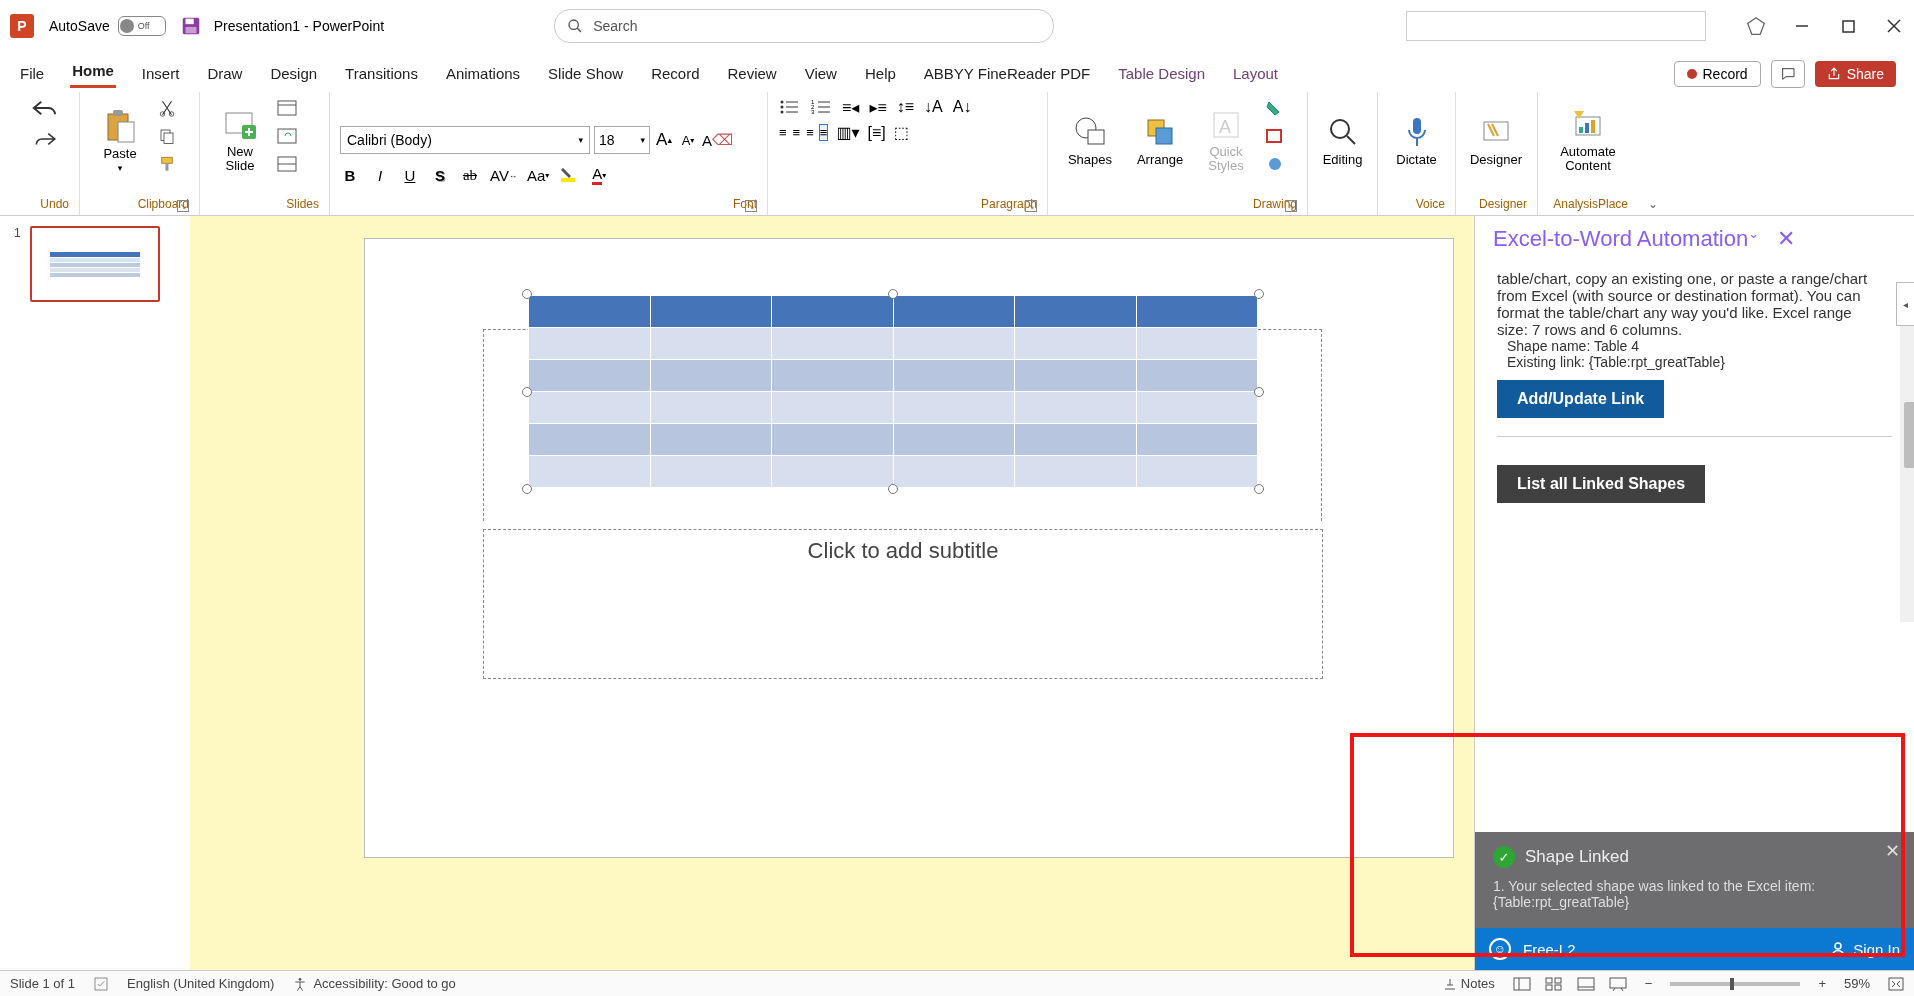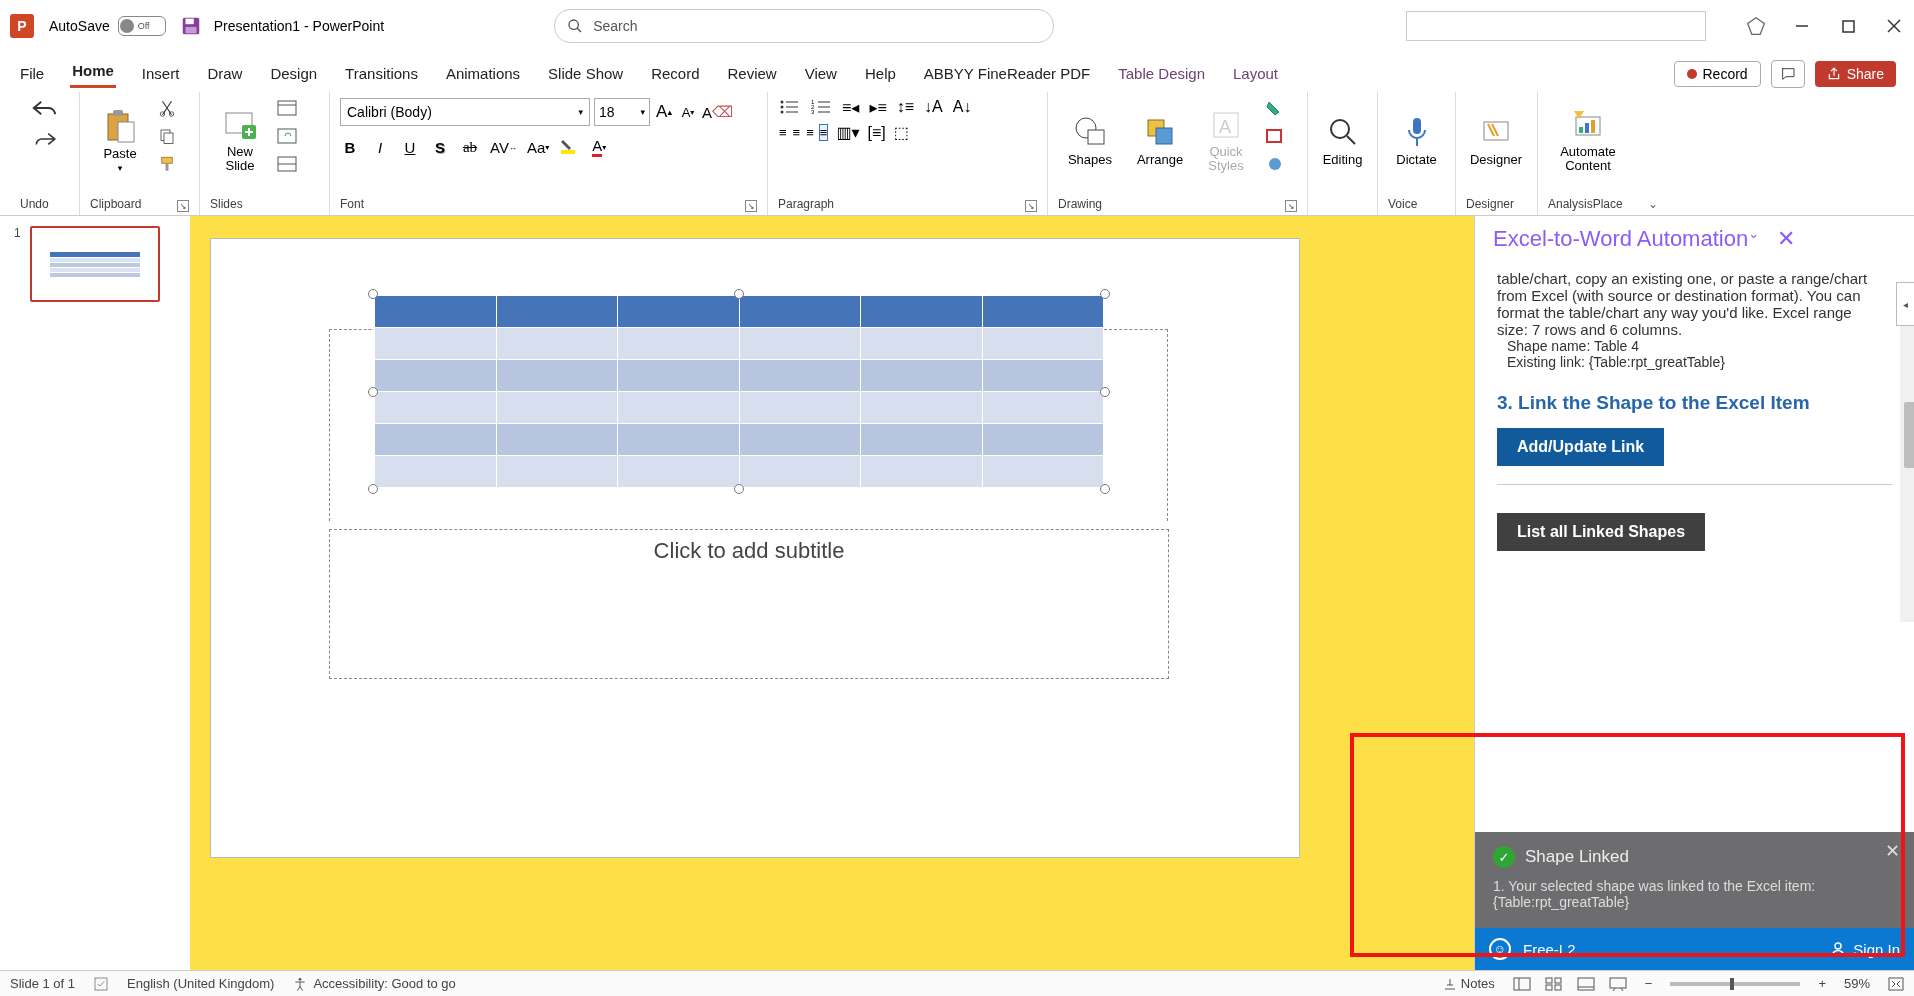--- a/index.html
+++ b/index.html
@@ -42,7 +42,7 @@
 .big-btn svg { width: 36px; height: 36px; }
 .small-icon-col { display: flex; flex-direction: column; gap: 8px; }
 .small-icon { width: 22px; height: 20px; display: flex; align-items: center; justify-content: center; }
-.font-row { display: flex; gap: 4px; align-items: center; }
+.font-row { display: flex; gap: 4px; align-items: center; margin-top: 28px; }
 .font-name-sel { width: 250px; height: 28px; border: 1px solid #aaa; font-size: 14px; padding: 0 6px; background: #fff; display: flex; align-items: center; justify-content: space-between; }
 .font-size-sel { width: 56px; height: 28px; border: 1px solid #aaa; font-size: 14px; padding: 0 4px; background: #fff; display: flex; align-items: center; justify-content: space-between; }
 .font-btns-row { display: flex; gap: 10px; align-items: center; margin-top: 10px; }

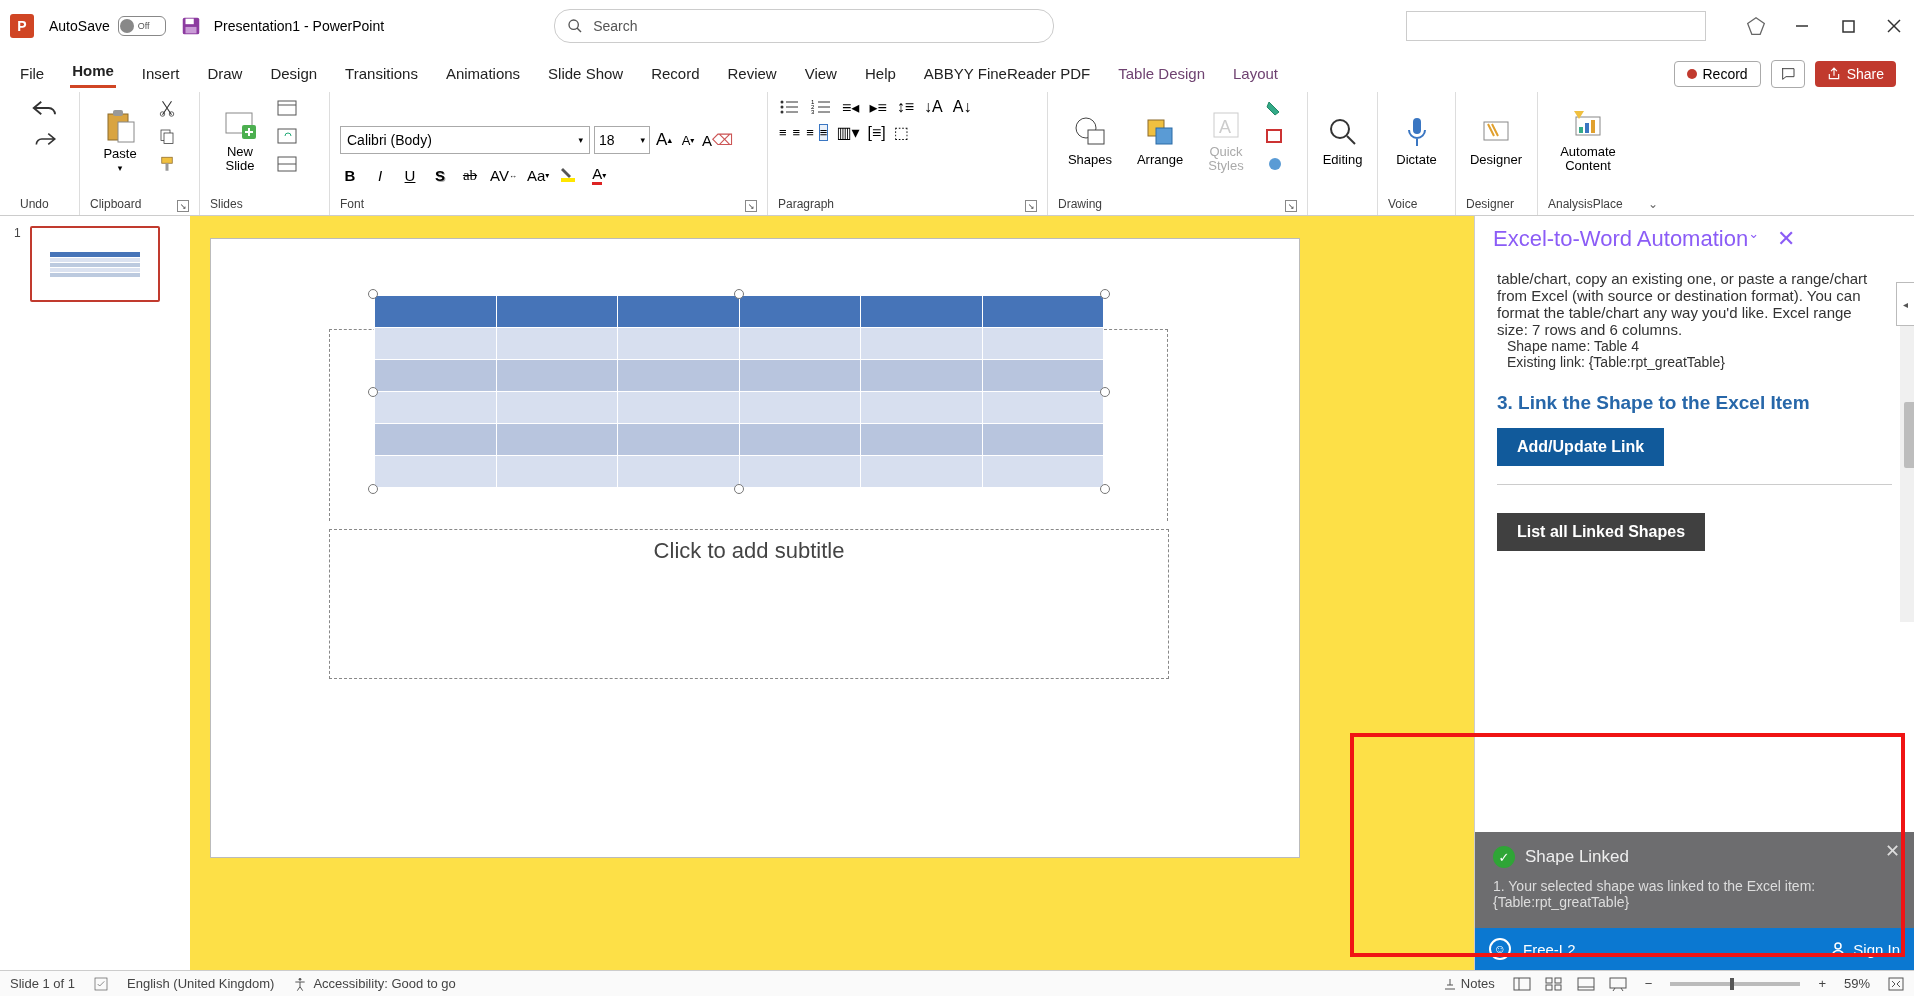--- a/index.html
+++ b/index.html
@@ -36,7 +36,7 @@
 .ribbon { height: 128px; border-bottom: 1px solid #ccc; display: flex; padding: 4px 10px 0; }
 .group { border-right: 1px solid #ddd; padding: 0 10px; display: flex; flex-direction: column; }
 .group-content { flex: 1; display: flex; align-items: flex-start; gap: 6px; padding-top: 6px; }
-.group-label { text-align: left; font-size: 12px; color: #404040; padding: 2px 0 4px; position: relative; }
+.group-label { text-align: right; font-size: 12px; color: #a16207; padding: 2px 0 4px; position: relative; }
 .dlg-launcher { position: absolute; right: 0; bottom: 3px; width: 12px; height: 12px; border: 1px solid #888; font-size: 8px; display: flex; align-items: center; justify-content: center; }
 .big-btn { display: flex; flex-direction: column; align-items: center; justify-content: center; width: 60px; height: 84px; font-size: 13px; gap: 2px; }
 .big-btn svg { width: 36px; height: 36px; }

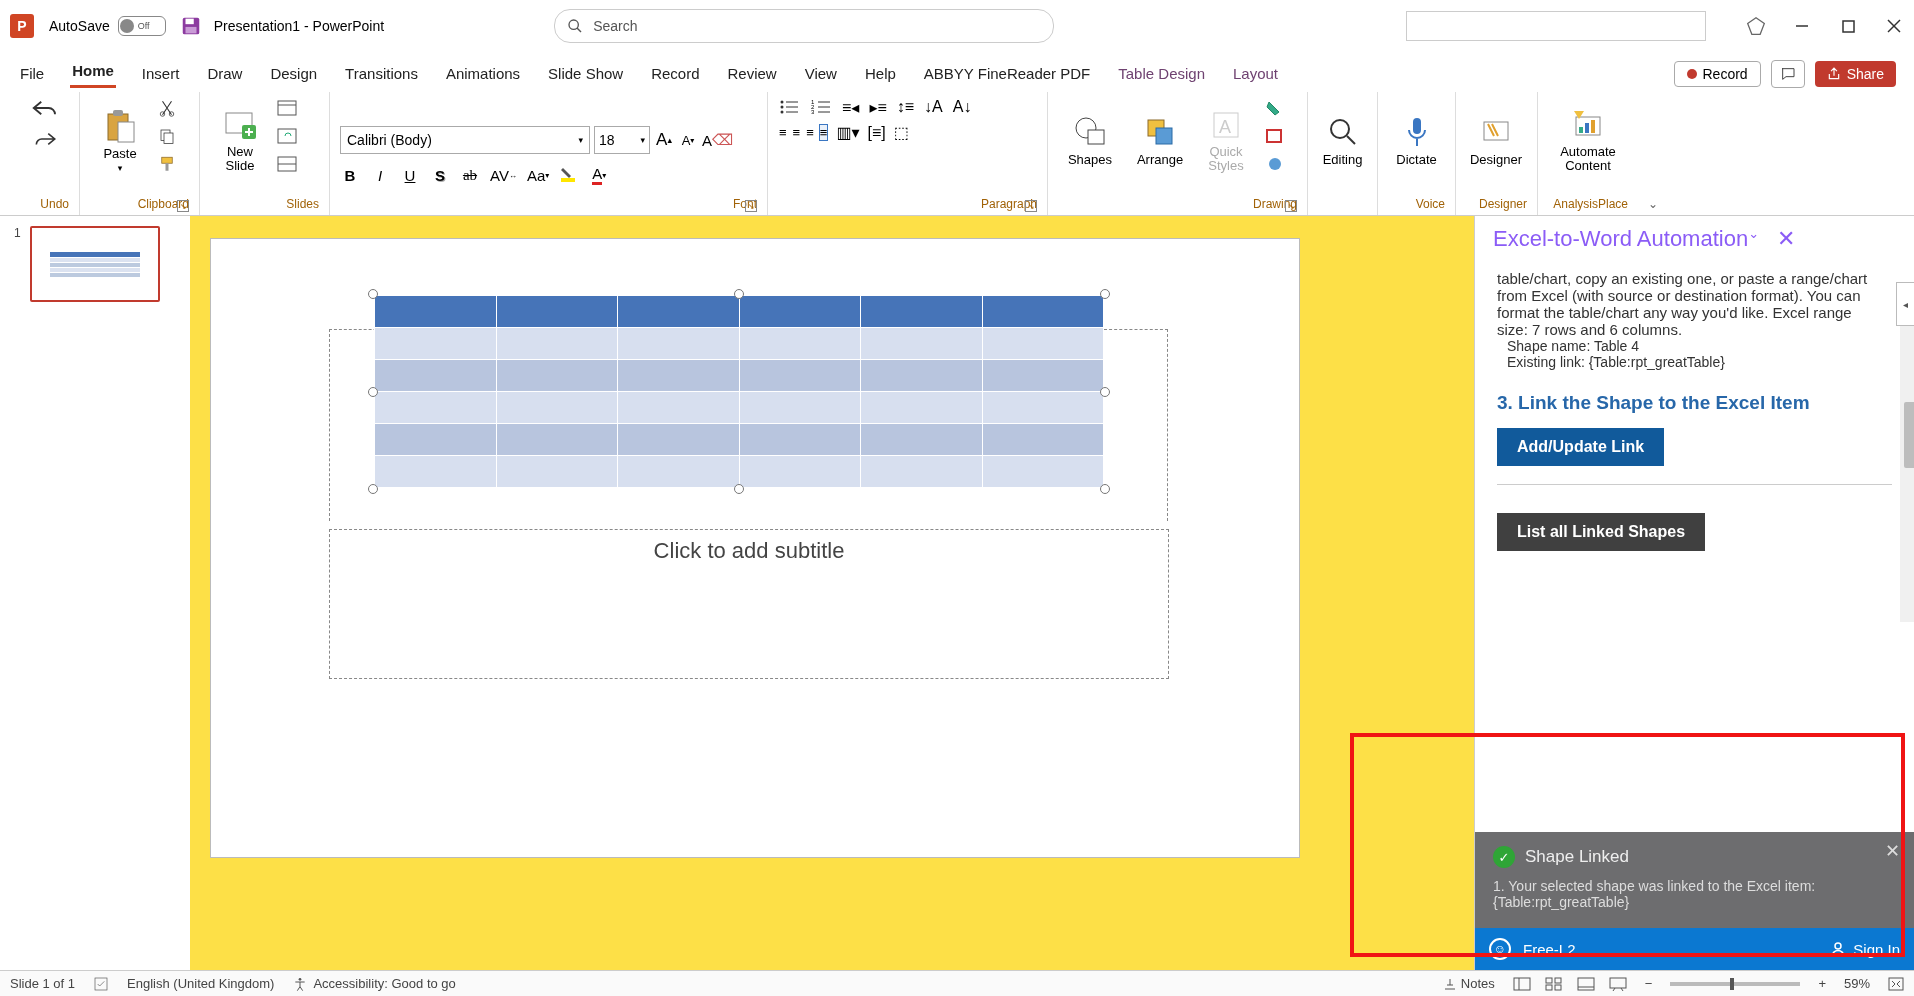--- a/index.html
+++ b/index.html
@@ -585,7 +585,6 @@
       <div style="padding-right:16px">table/chart, copy an existing one, or paste a range/chart from Excel (with source or destination format). You can format the table/chart any way you'd like. Excel range size: 7 rows and 6 columns.</div>
       <div class="pane-sub">Shape name: Table 4</div>
       <div class="pane-sub">Existing link: {Table:rpt_greatTable}</div>
-      <div class="pane-step-title" style="margin-top:22px">3. Link the Shape to the Excel Item</div>
       <div class="pane-btn">Add/Update Link</div>
       <hr class="pane-hr">
       <div class="pane-btn light">List all Linked Shapes</div>

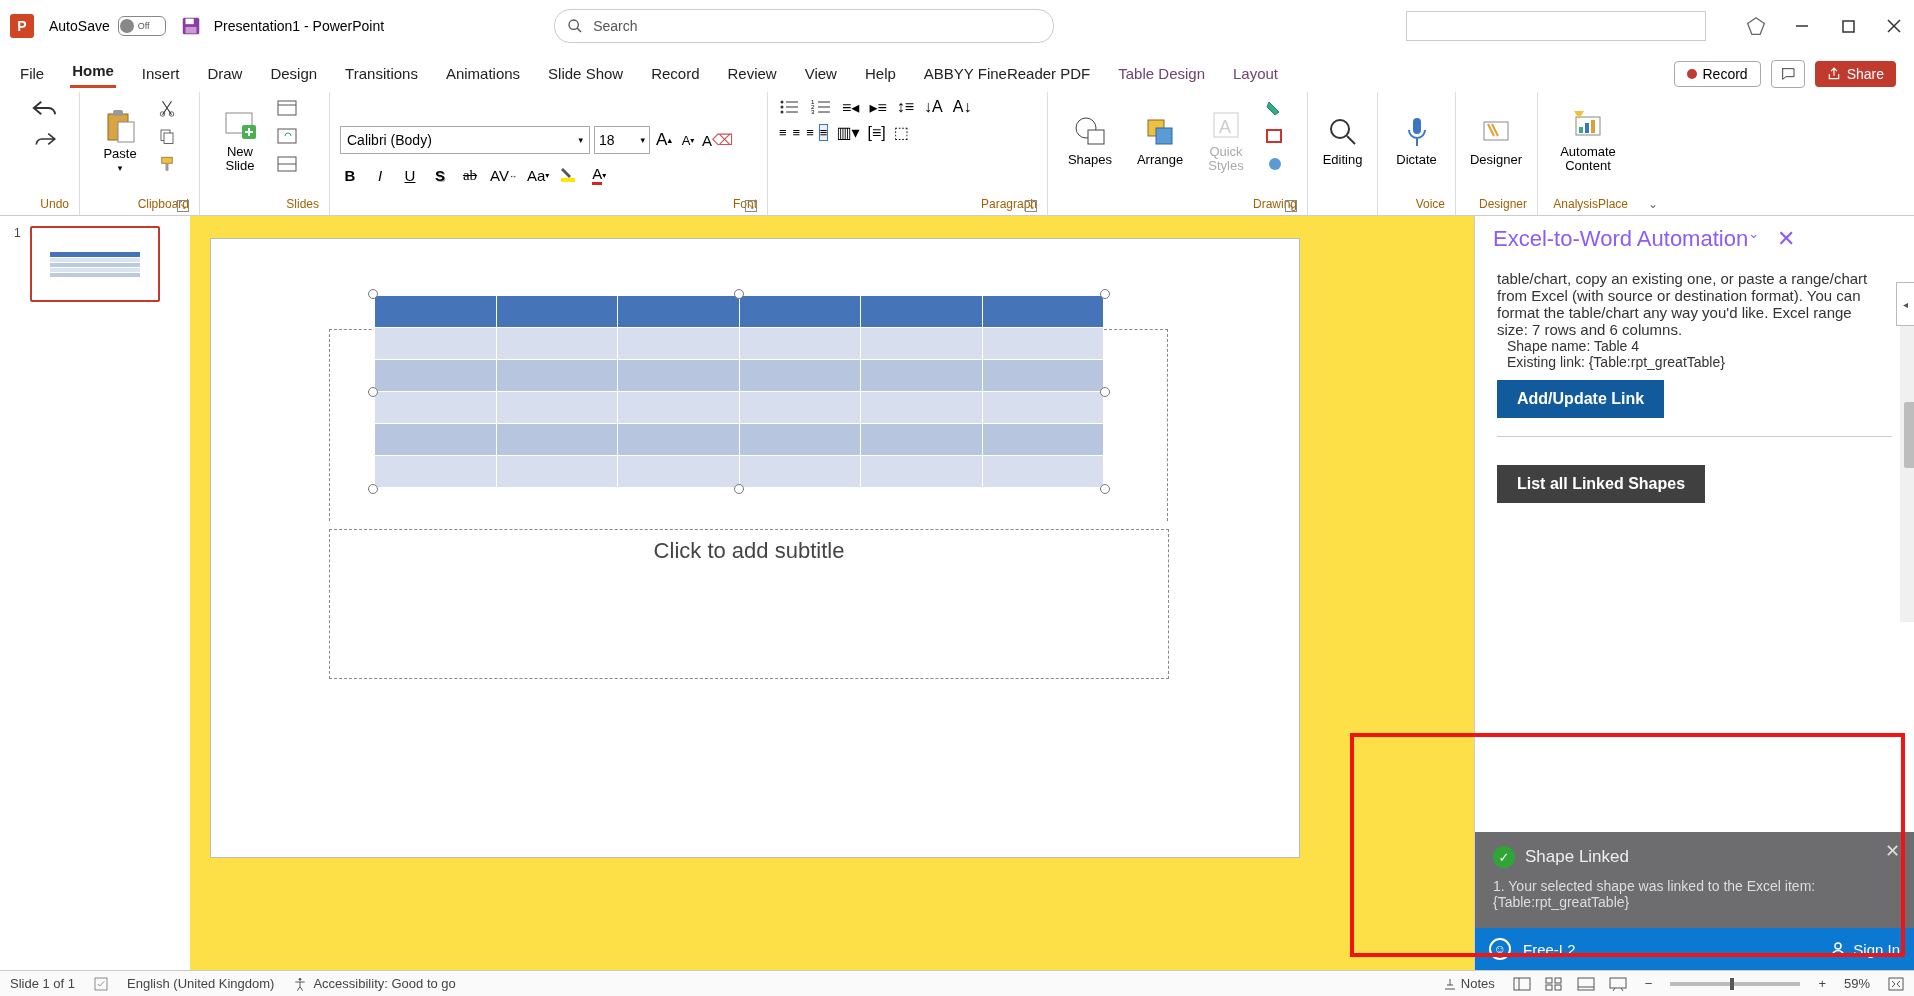--- a/index.html
+++ b/index.html
@@ -67,7 +67,7 @@
 .thumb-table .tr1 { height: 4px; background: #dbe2f0; margin-top: 1px; }
 .thumb-table .tr2 { height: 4px; background: #bccadf; margin-top: 1px; }
 
-.slide-canvas-wrap { flex: 1; background: #fde047; display: flex; justify-content: flex-start; padding: 10px 20px; position: relative; overflow: hidden; }
+.slide-canvas-wrap { flex: 1; background: #fef9c3; display: flex; justify-content: flex-end; padding: 10px 20px; position: relative; overflow: hidden; }
 .annotation { position: absolute; top: 18px; color: #f01414; font-size: 34px; font-weight: 500; }
 .slide { width: 1090px; height: 620px; border: 1px solid #bbb; margin-top: 12px; position: relative; background:#fff; }
 .selected-table { position: absolute; left: 163px; top: 56px; width: 730px; }

